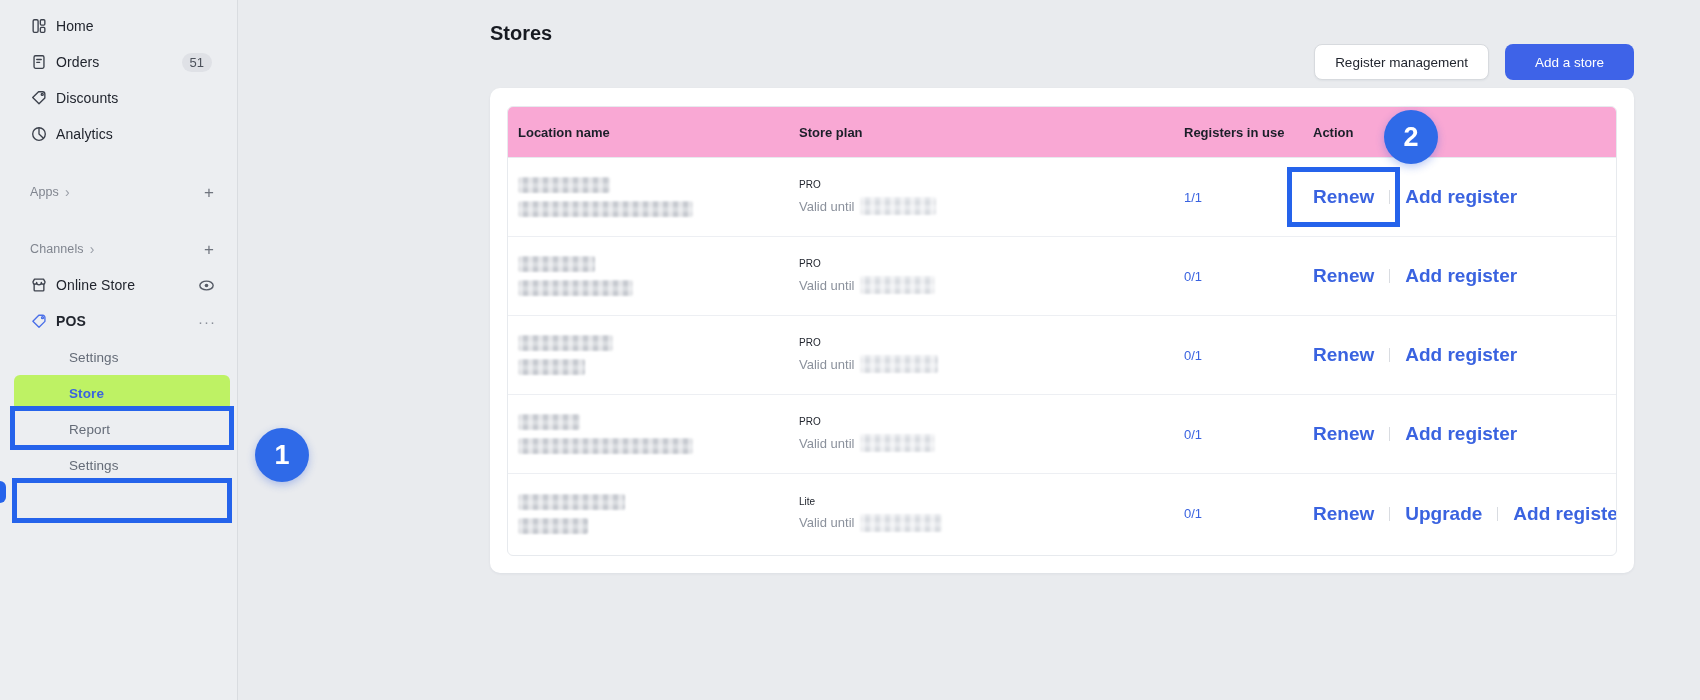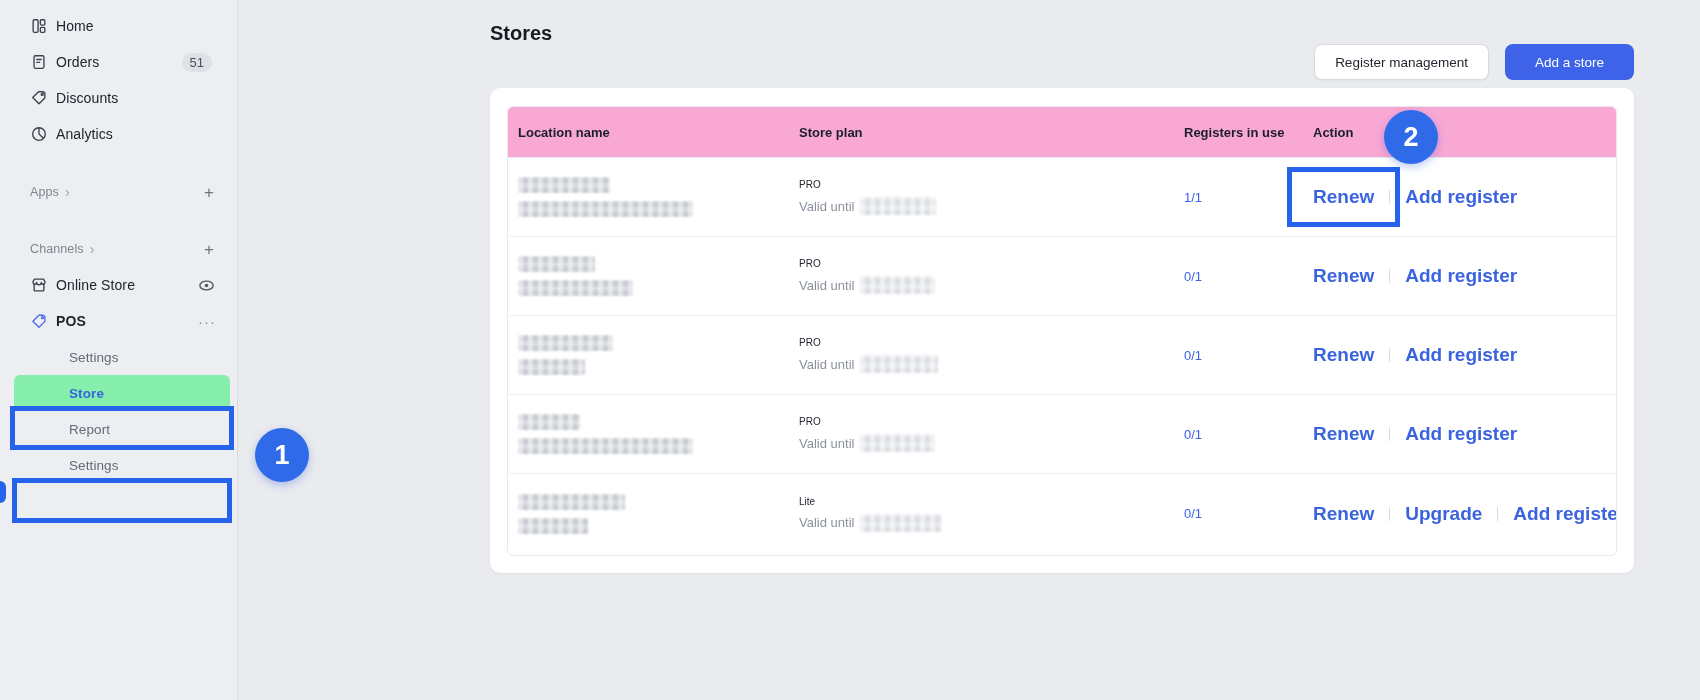--- a/index.html
+++ b/index.html
@@ -31,7 +31,7 @@
   .eye { position:absolute; right:16px; width:19px; height:19px; color:#565b66; }
   .sub-row { padding-left:55px; margin-left:14px; width:216px; }
   .sub-row .lbl { font-size:13.5px; color:#646b77; }
-  .sub-row.active { background:#86efac; }
+  .sub-row.active { background:#bef264; }
   .sub-row.active .lbl { color:#3a63e0; font-weight:700; }
   .gap-apps { height:22px; } .gap-channels { height:21px; }
   .pos-row .lbl { font-weight:700; }

